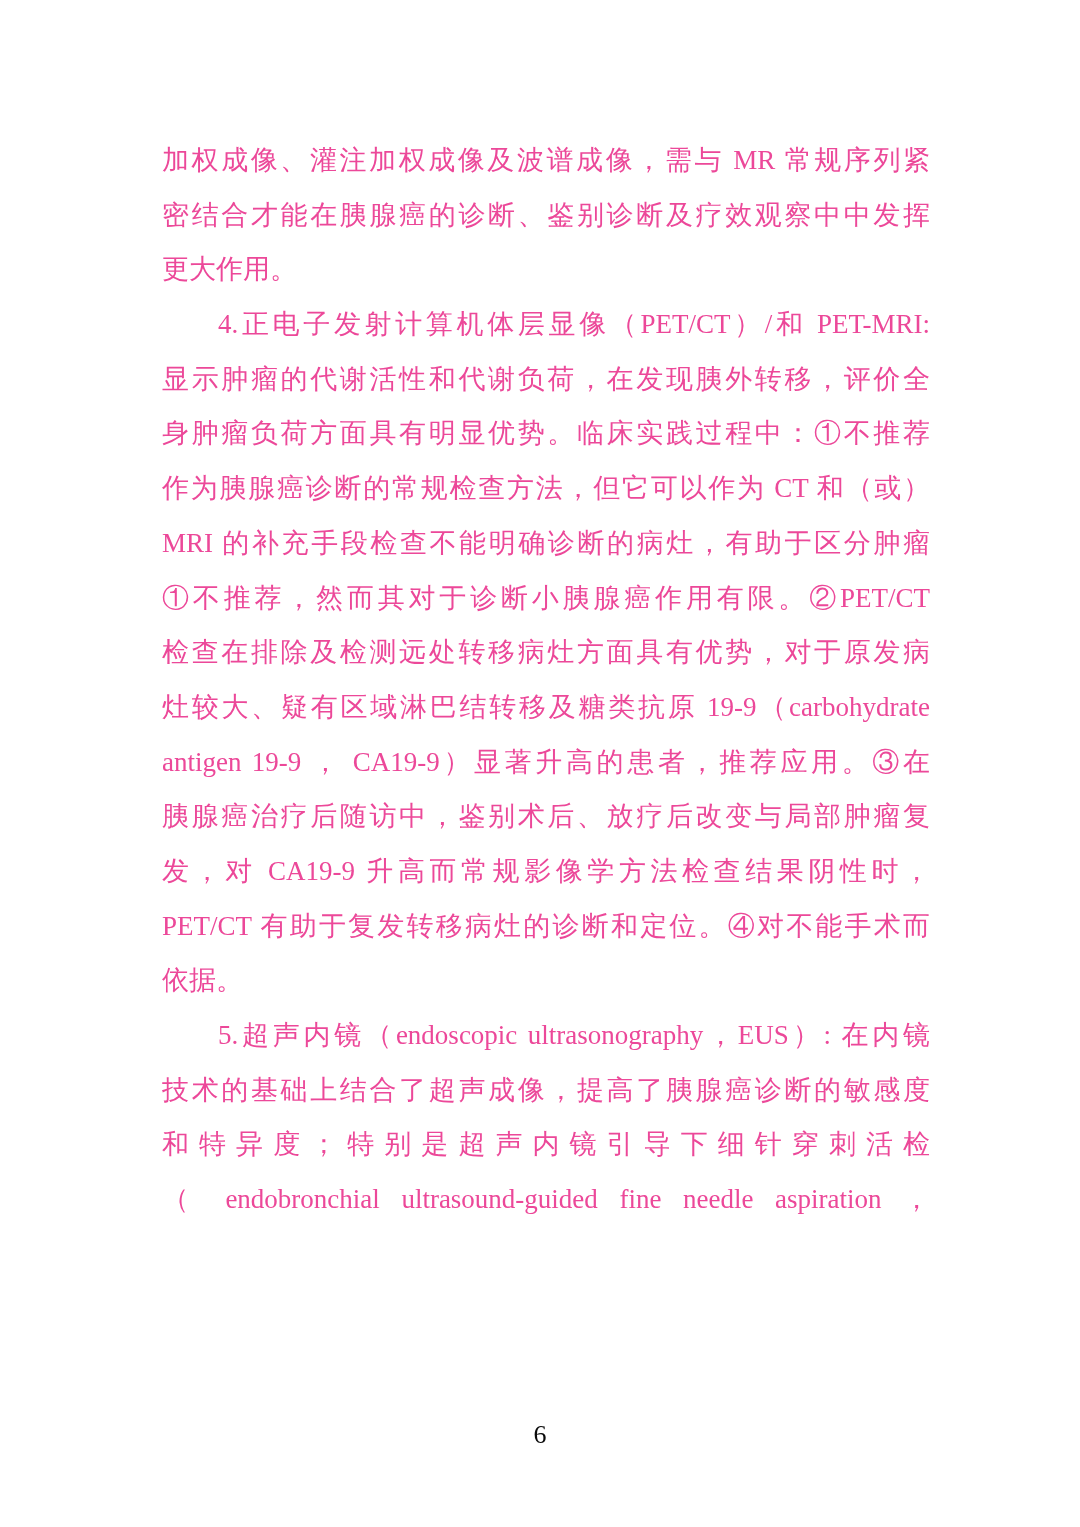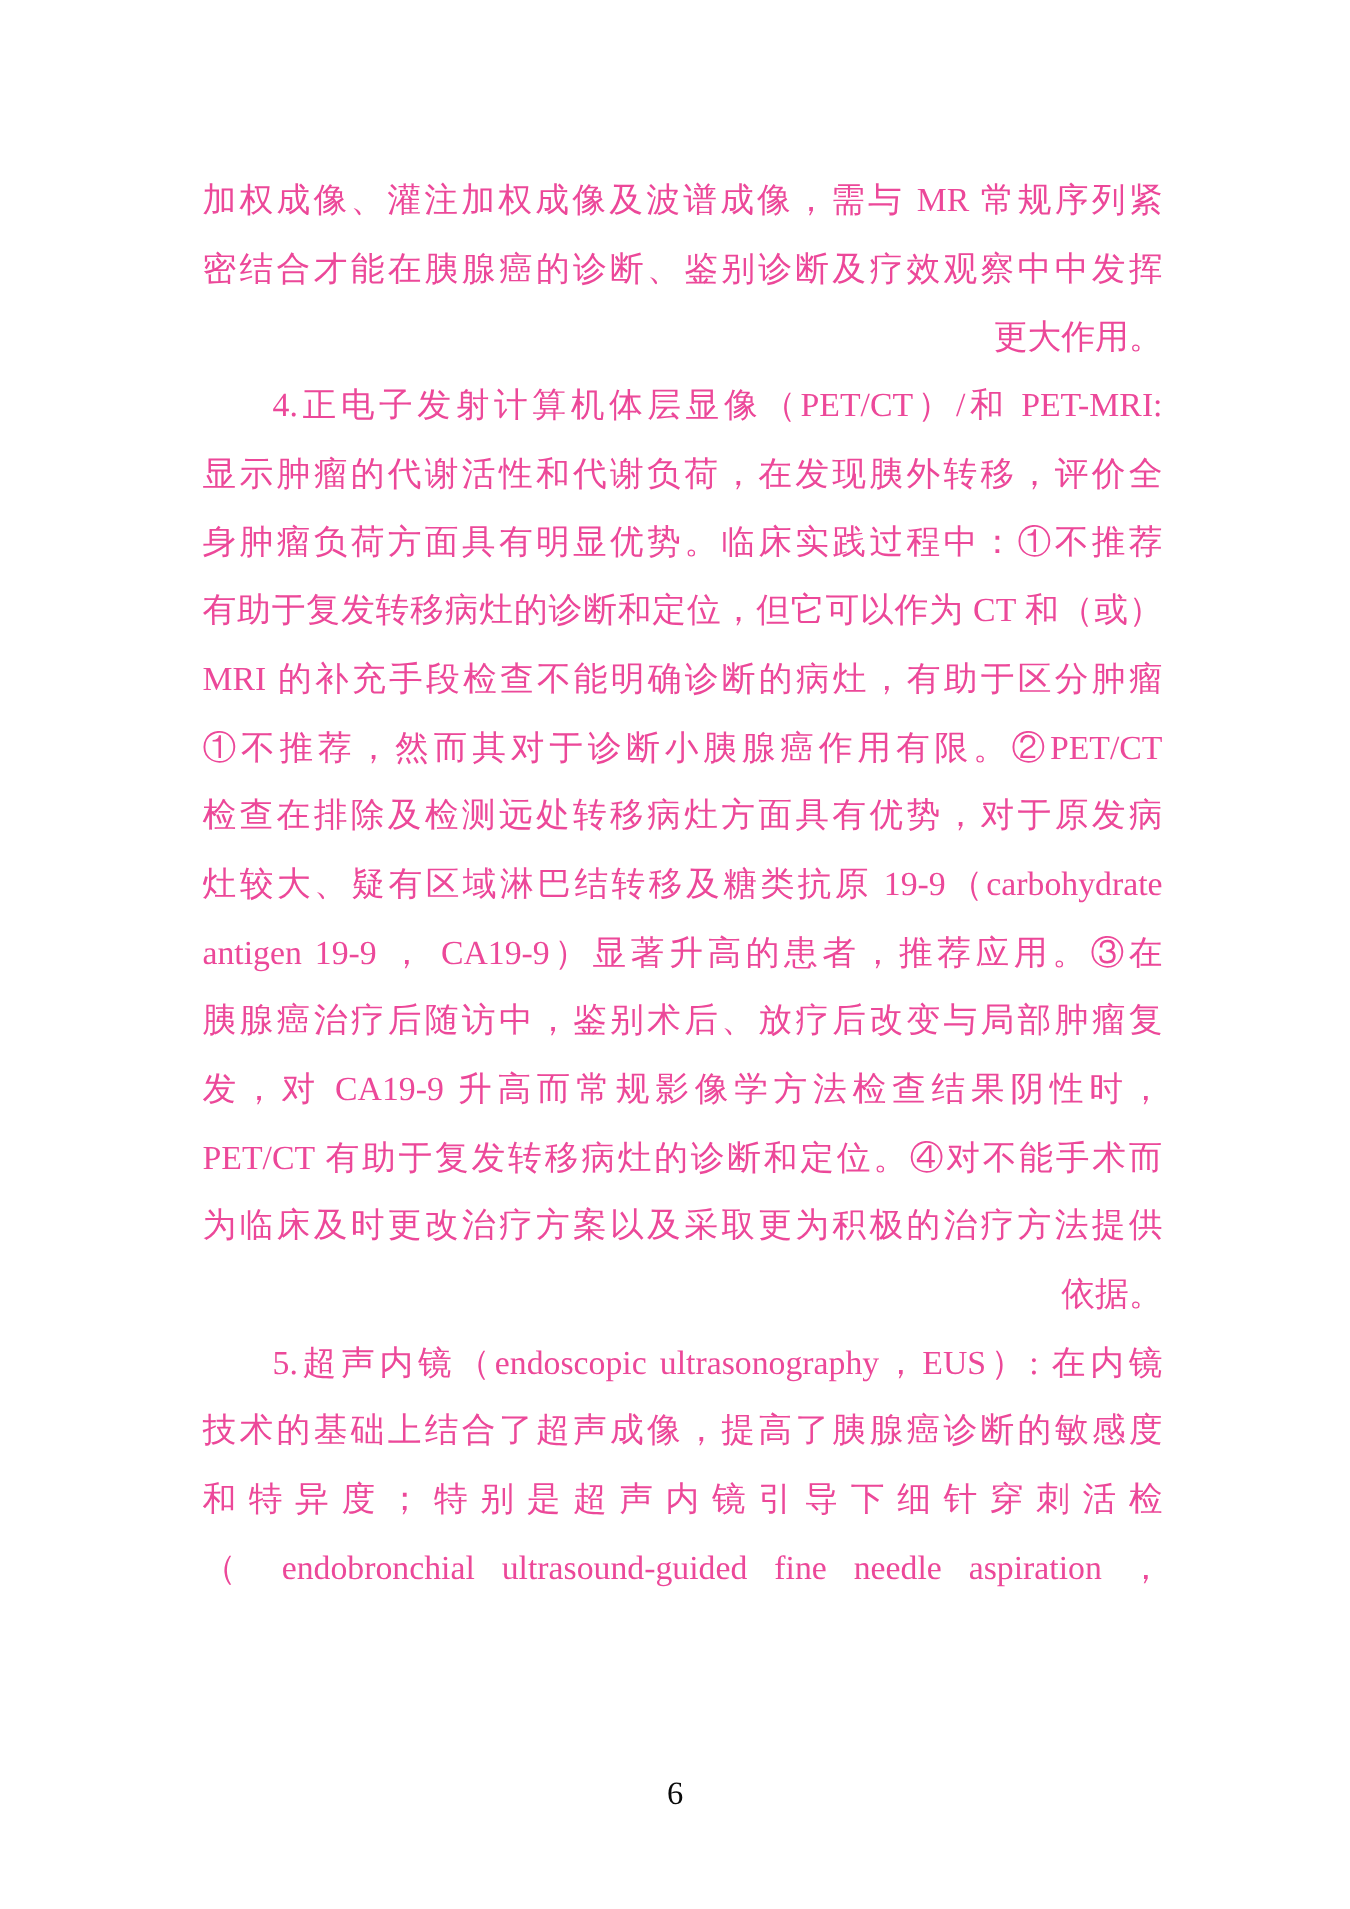--- a/index.html
+++ b/index.html
@@ -41,7 +41,7 @@
   }
   
   .line.end {
-    text-align: right;
+    text-align: left;
   }
   
   .line.indent {

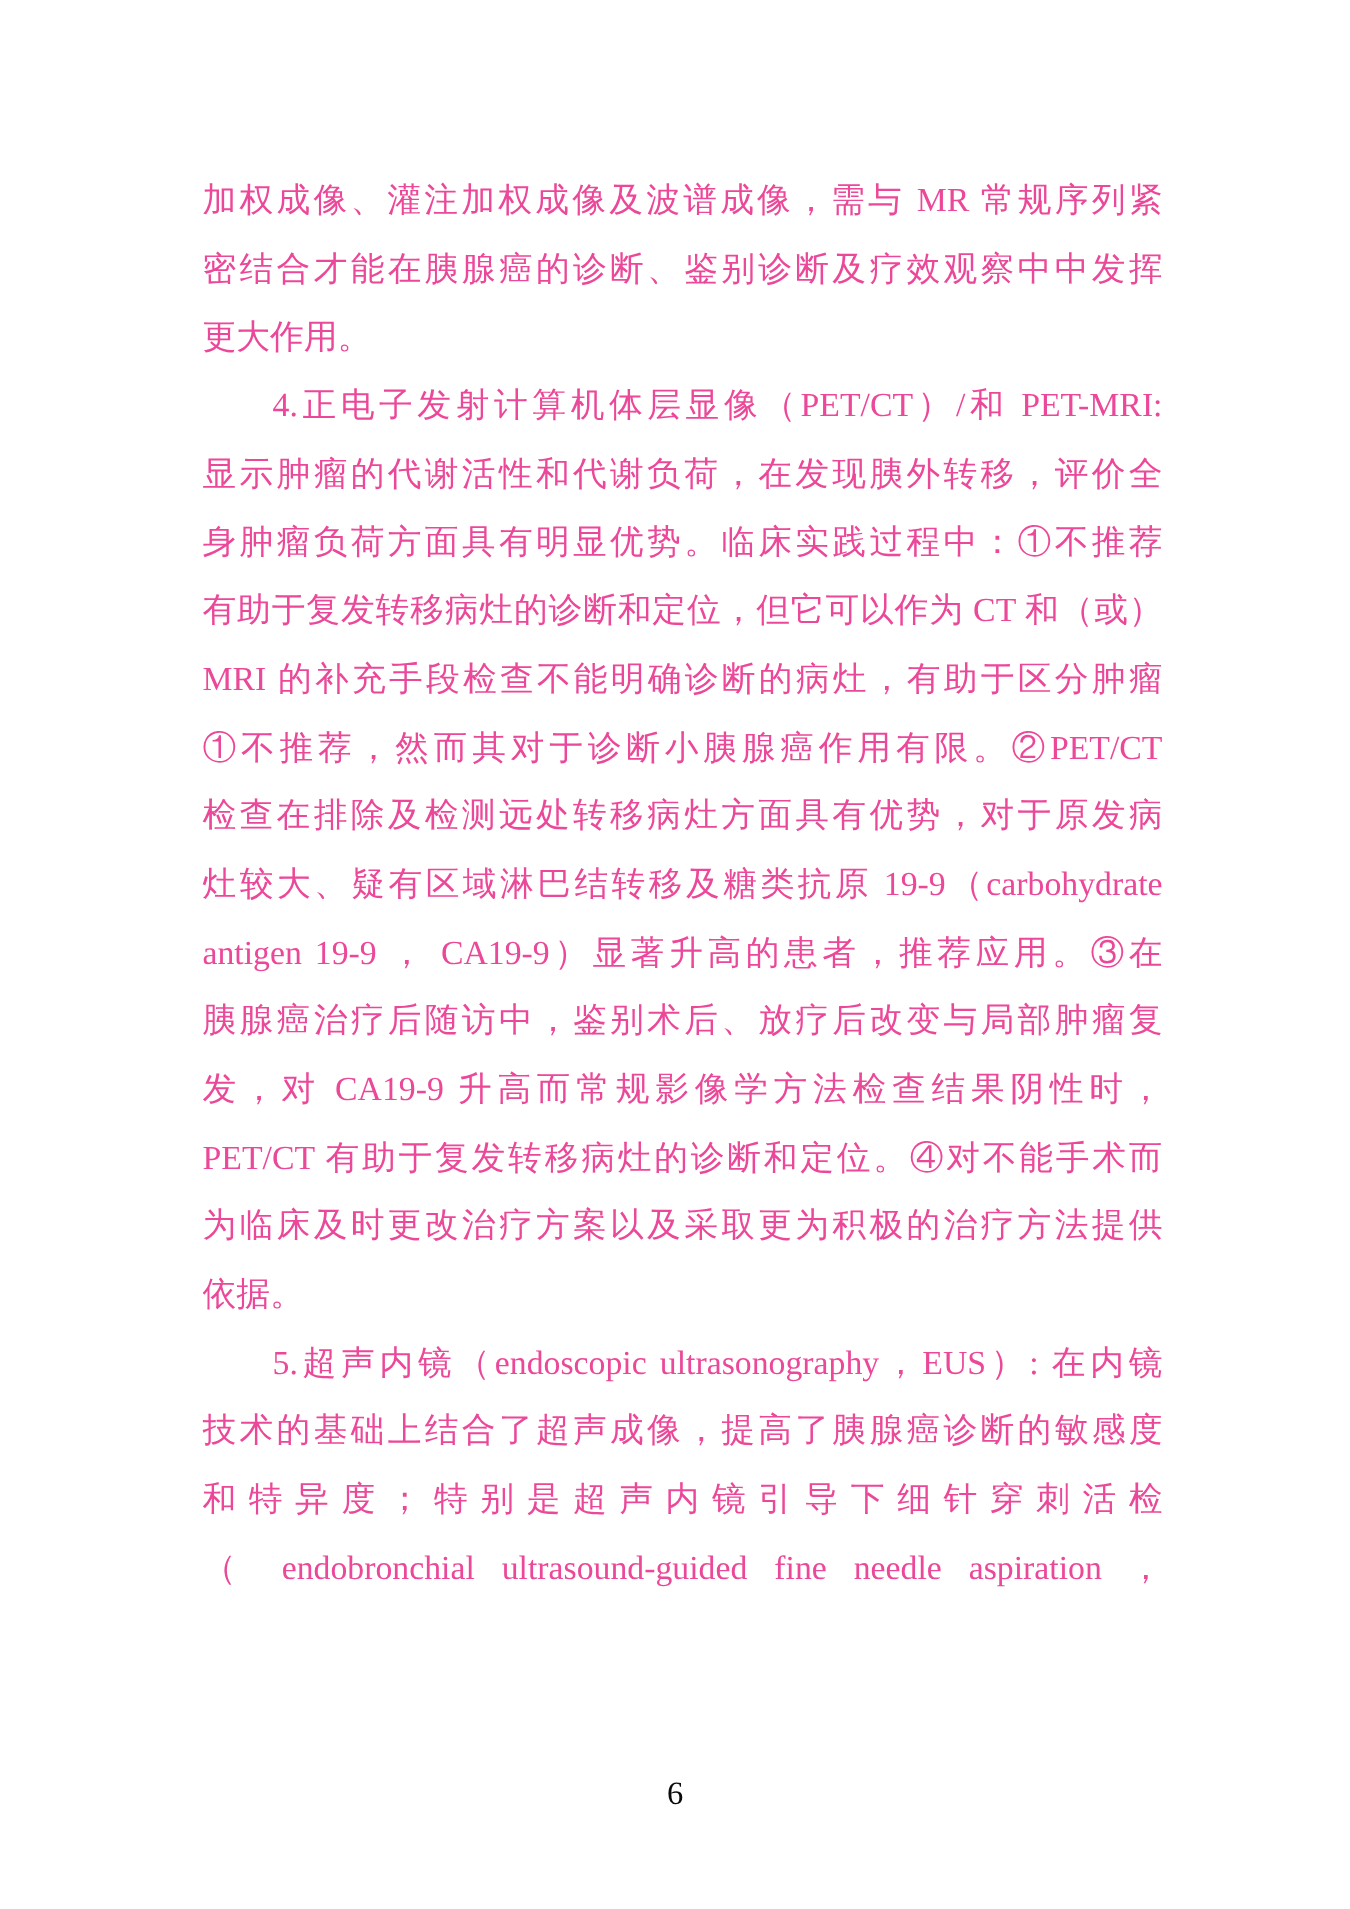--- a/index.html
+++ b/index.html
@@ -69,7 +69,7 @@
     <div class="line fill indent">4.正电子发射计算机体层显像（PET/CT）/和 PET-MRI:</div>
     <div class="line fill">显示肿瘤的代谢活性和代谢负荷，在发现胰外转移，评价全</div>
     <div class="line fill">身肿瘤负荷方面具有明显优势。临床实践过程中：①不推荐</div>
-    <div class="line fill">有助于复发转移病灶的诊断和定位，但它可以作为 CT 和（或）</div>
+    <div class="line fill">作为胰腺癌诊断的常规检查方法，但它可以作为 CT 和（或）</div>
     <div class="line fill">MRI 的补充手段检查不能明确诊断的病灶，有助于区分肿瘤</div>
     <div class="line fill">①不推荐，然而其对于诊断小胰腺癌作用有限。②PET/CT</div>
     <div class="line fill">检查在排除及检测远处转移病灶方面具有优势，对于原发病</div>

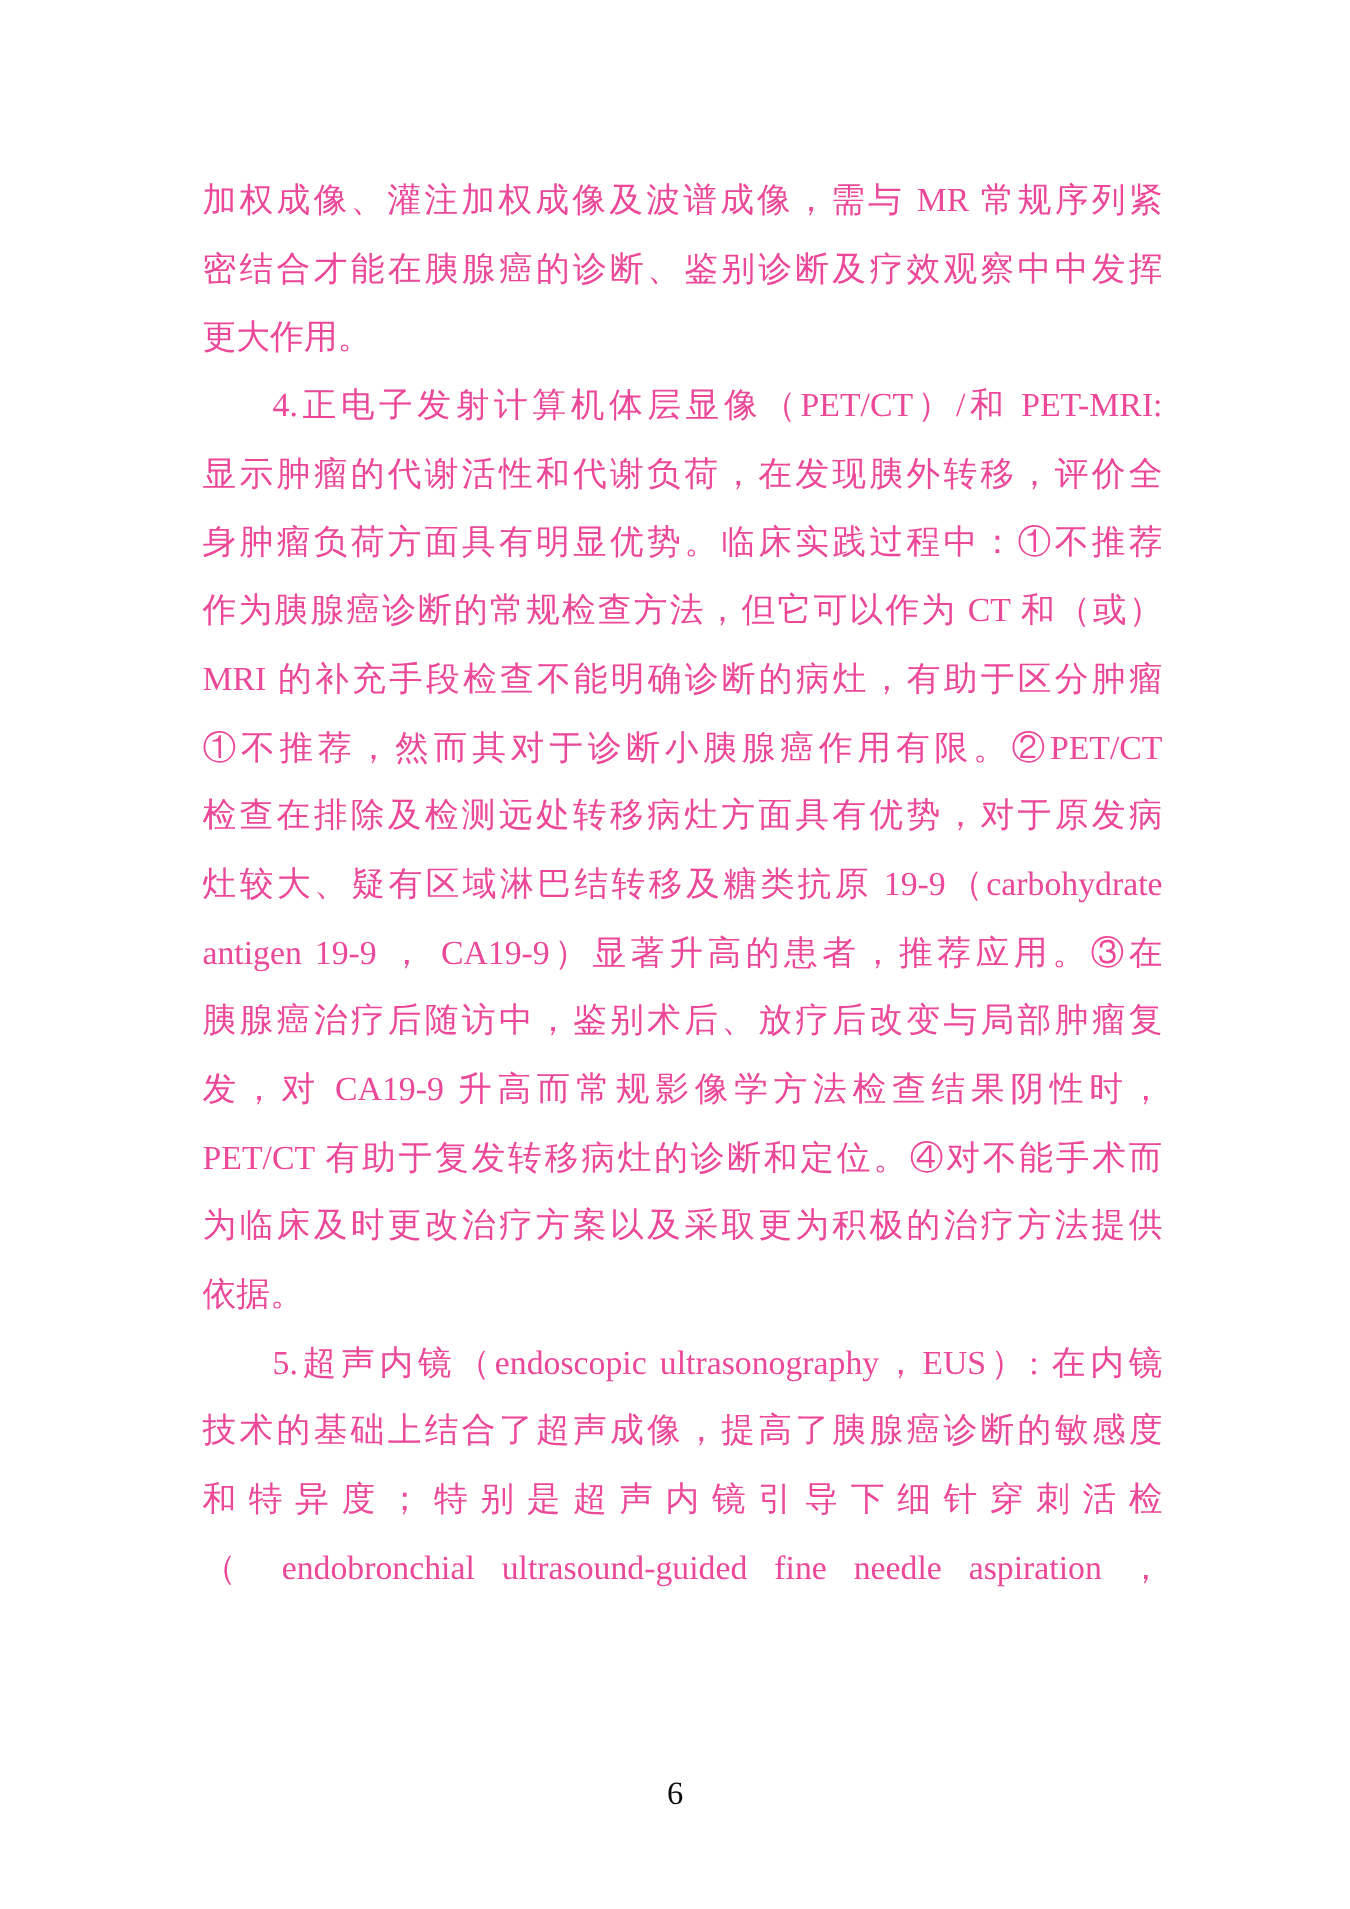--- a/index.html
+++ b/index.html
@@ -78,7 +78,6 @@
     <div class="line fill">胰腺癌治疗后随访中，鉴别术后、放疗后改变与局部肿瘤复</div>
     <div class="line fill">发，对 CA19-9 升高而常规影像学方法检查结果阴性时，</div>
     <div class="line fill">PET/CT 有助于复发转移病灶的诊断和定位。④对不能手术而</div>
-    <div class="line fill">为临床及时更改治疗方案以及采取更为积极的治疗方法提供</div>
     <div class="line end">依据。</div>
     <div class="line fill indent">5.超声内镜（endoscopic ultrasonography，EUS）: 在内镜</div>
     <div class="line fill">技术的基础上结合了超声成像，提高了胰腺癌诊断的敏感度</div>

